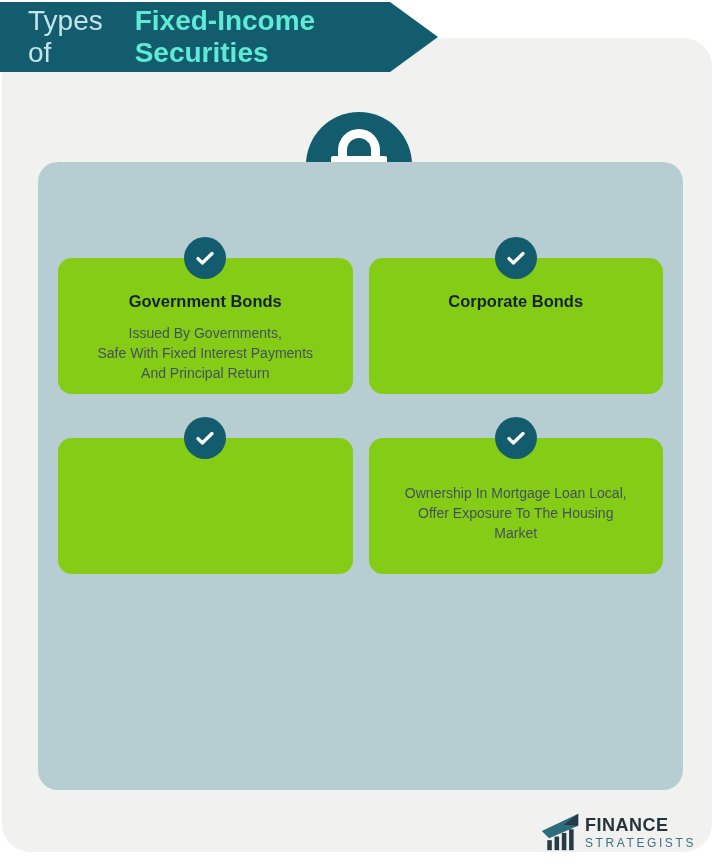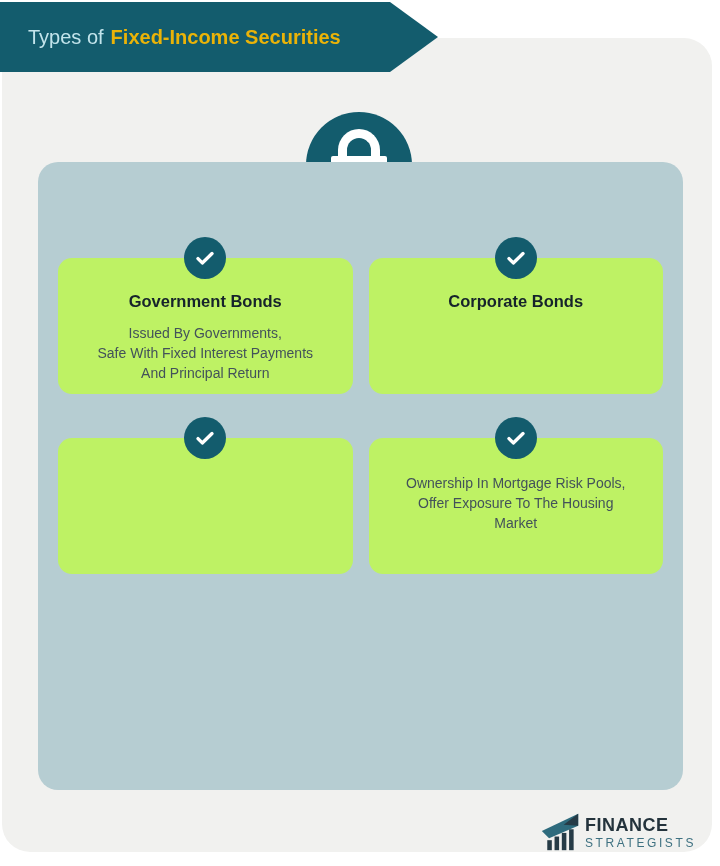--- a/index.html
+++ b/index.html
@@ -26,7 +26,7 @@
     clip-path: polygon(0 0, 390px 0, 438px 50%, 390px 100%, 0 100%);
     display:flex; align-items:center;
     padding-left:28px; box-sizing:border-box;
-    font-size:20px;
+    font-size:28px;
   }
   .banner .title-light { color:#c2e4eb; font-weight:400; margin-right:7px; }
   .banner .title-bold  { color:#eab308; font-weight:bold; }

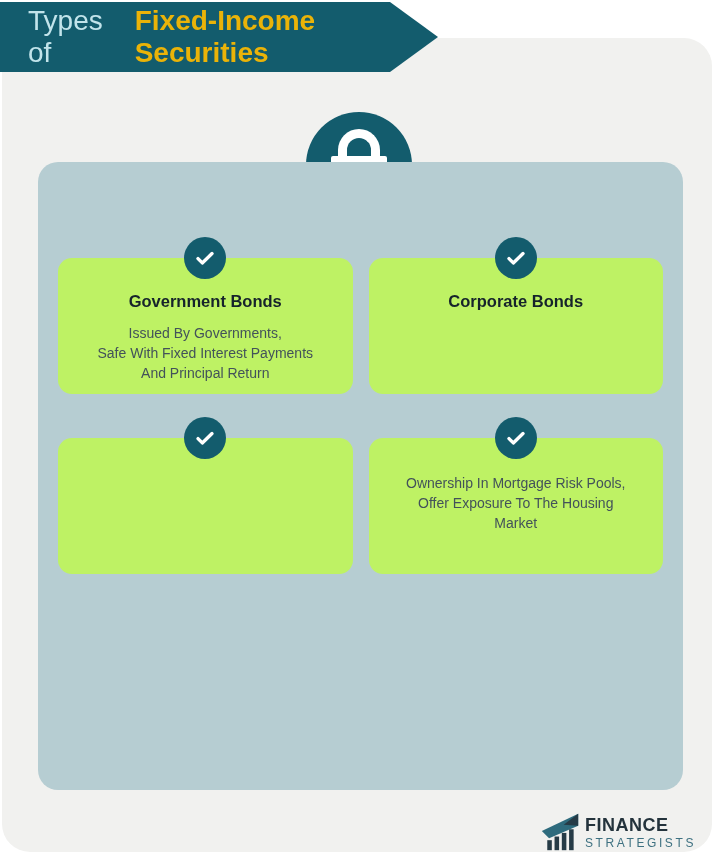--- a/index.html
+++ b/index.html
@@ -29,7 +29,7 @@
     font-size:28px;
   }
   .banner .title-light { color:#c2e4eb; font-weight:400; margin-right:7px; }
-  .banner .title-bold  { color:#eab308; font-weight:bold; }
+  .banner .title-bold  { color:#5eead4; font-weight:bold; }
 
   
   .lock-badge {

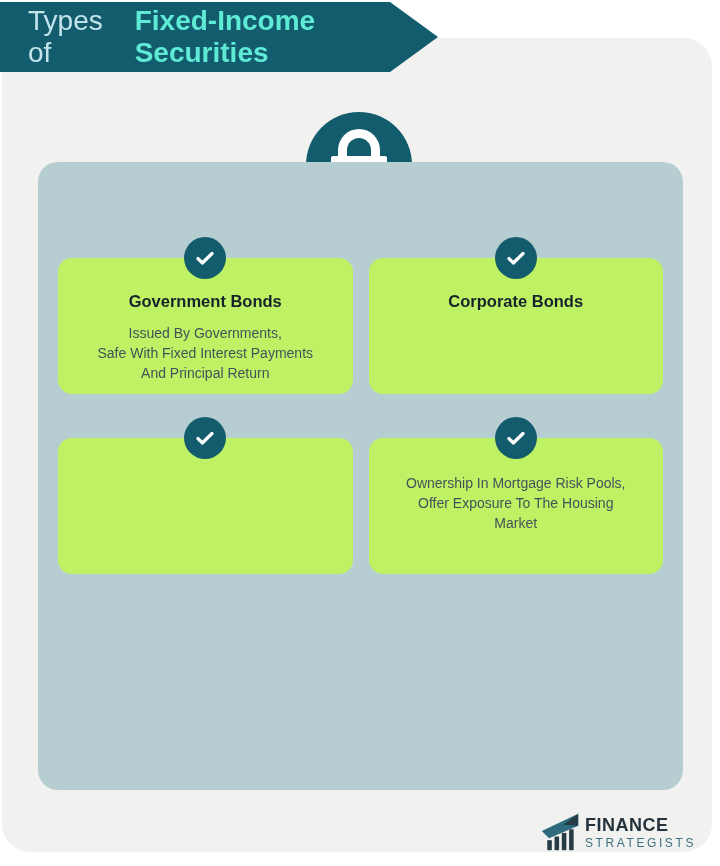--- a/index.html
+++ b/index.html
@@ -68,7 +68,7 @@
   }
   .card {
     position:relative;
-    background:#bef264; border-radius:14px;
+    background:#84cc16; border-radius:14px;
     height:136px; box-sizing:border-box;
     padding:34px 10px 0; text-align:center;
   }

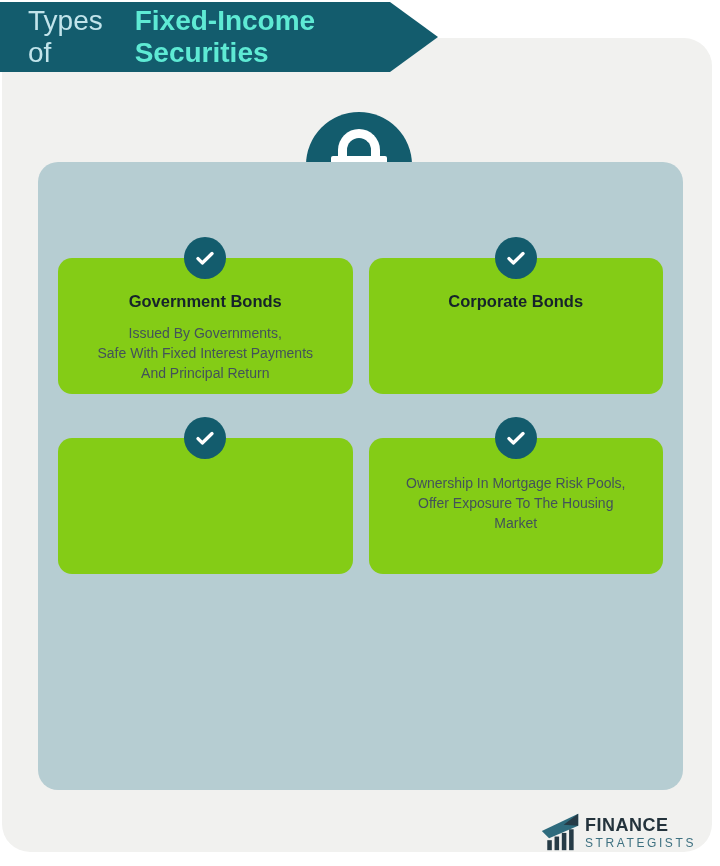--- a/index.html
+++ b/index.html
@@ -85,7 +85,7 @@
     font-size:16.5px; font-weight:bold; color:#16232b;
   }
   .card-desc {
-    margin:2px;
+    margin:12px;
     font-size:14px; color:#43525a; line-height:1.42;
     white-space:pre-line;
   }

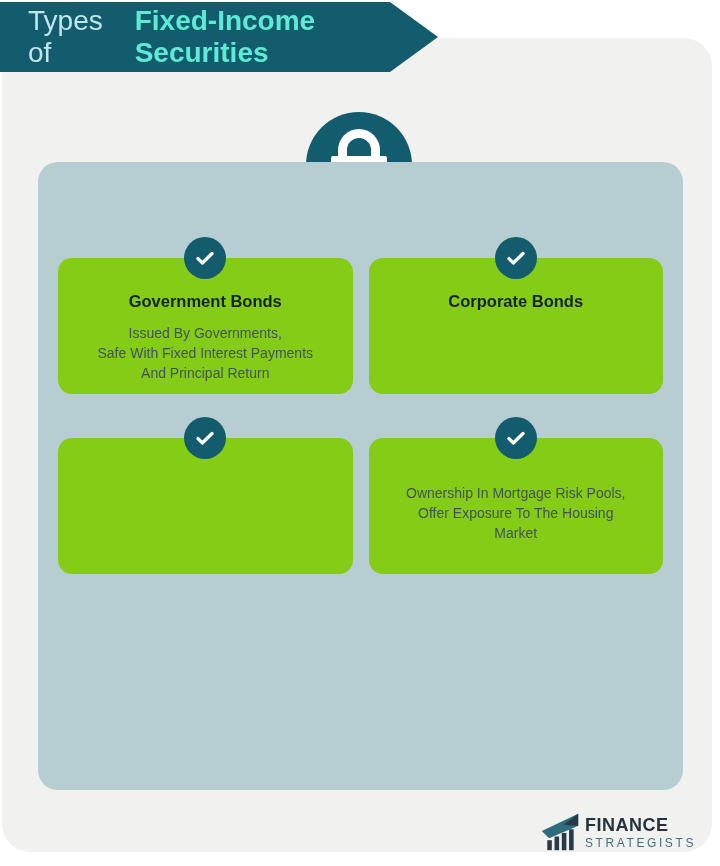--- a/index.html
+++ b/index.html
@@ -160,7 +160,7 @@
             <path d="M5 12.6l4.3 4.3L19 7.6" fill="none" stroke="#ffffff" stroke-width="3.4" stroke-linecap="round" stroke-linejoin="round"></path>
           </svg>
       </div>
-      <p class="card-desc">Ownership In Mortgage Risk Pools,
+      <p class="card-desc">Ownership In Mortgage Loan Local,
 Offer Exposure To The Housing
 Market</p>
     </div>

